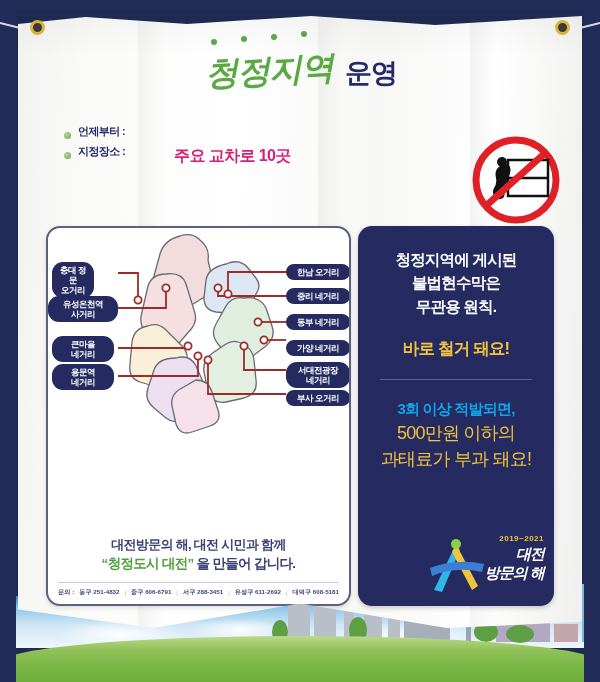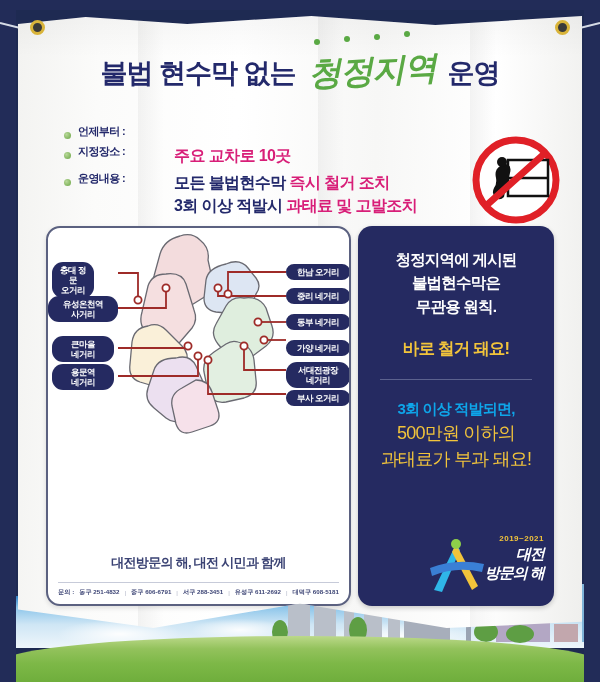--- a/index.html
+++ b/index.html
@@ -220,7 +220,6 @@
     <div class="fold" style="left:452px"></div>
 
     <div class="title-row">
-      <span class="t-navy">불법 현수막 없는</span>
       <span class="t-green-wrap">
         <span class="dots">
           <i class="dot"></i>

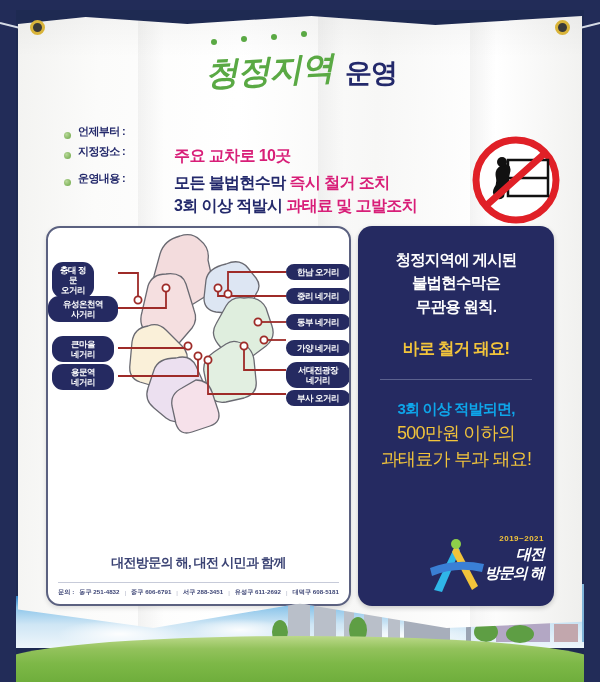--- a/index.html
+++ b/index.html
@@ -242,18 +242,6 @@
         <span class="lbl">지정장소 :</span>
         <span class="val-lines">
           <div><span class="val magenta">주요 교차로 10곳</span></div>
-        </span>
-      </div>
-      <div class="info-row">
-        <span class="bullet"></span>
-        <span class="lbl">운영내용 :</span>
-        <span class="val-lines">
-          <div>
-            <span class="val navy">모든 불법현수막 </span><span class="val magenta">즉시 철거 조치</span>
-          </div>
-          <div>
-            <span class="val navy">3회 이상 적발시 </span><span class="val magenta">과태료 및 고발조치</span>
-          </div>
         </span>
       </div>
     </div>

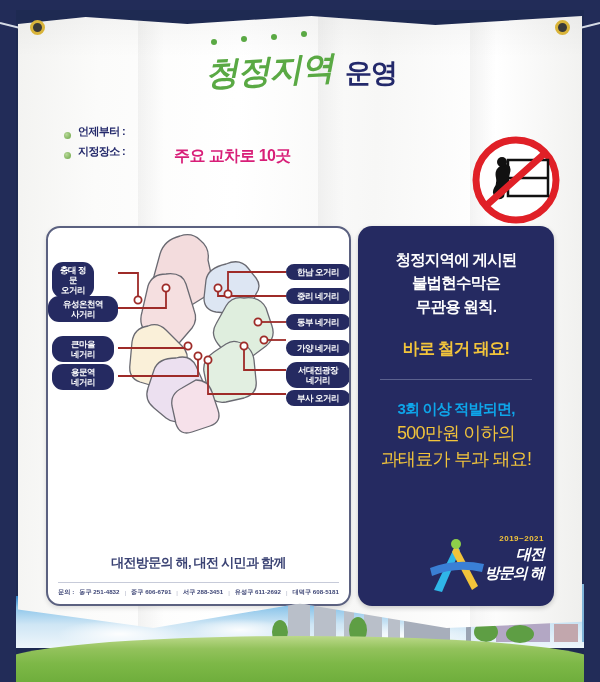--- a/index.html
+++ b/index.html
@@ -321,6 +321,9 @@
 
       <div class="pl-foot">
         <div class="foot-line1">대전방문의 해, 대전 시민과 함께</div>
+        <div class="foot-line2">
+          <span class="green-b">“청정도시 대전”</span><span style="color:#3b4374"> 을 만들어 갑니다.</span>
+        </div>
         <div class="contacts">
           <span>문의 :</span>
           <span>동구 251-4832</span>

